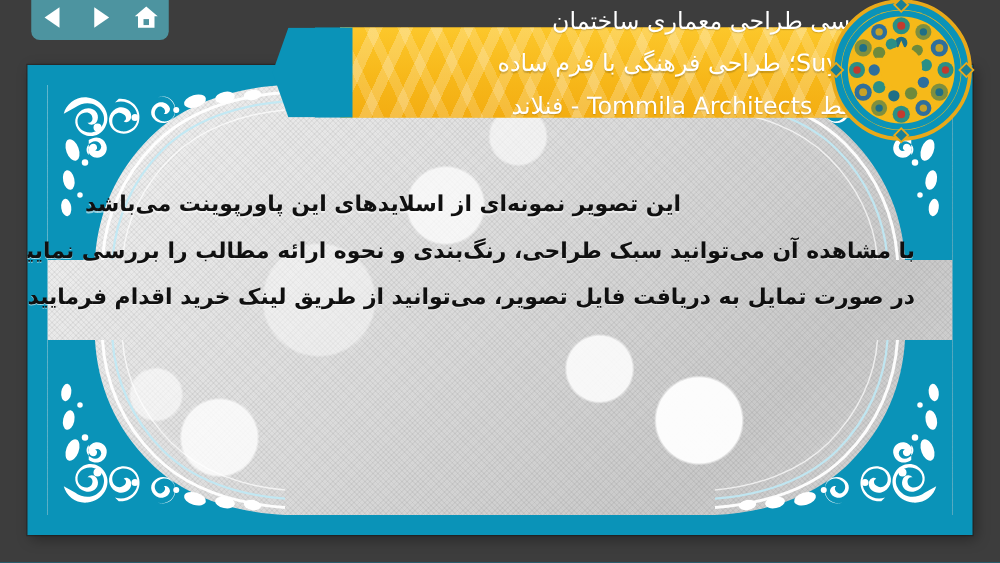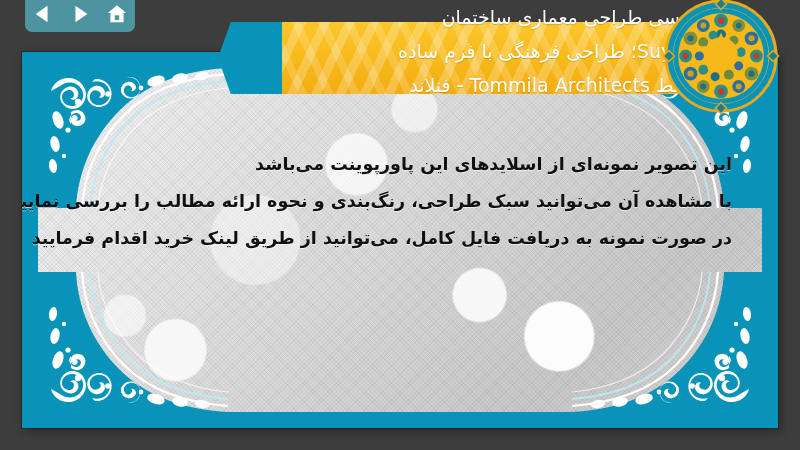--- a/index.html
+++ b/index.html
@@ -93,7 +93,7 @@
   
   .body-text{
     position:absolute;left:30px;right:30px;top:78px;z-index:25;
-    direction:rtl;text-align:right;
+    direction:rtl;text-align:left;
     color:#101010;
     font-size:17.5px;line-height:37px;
     font-weight:600;

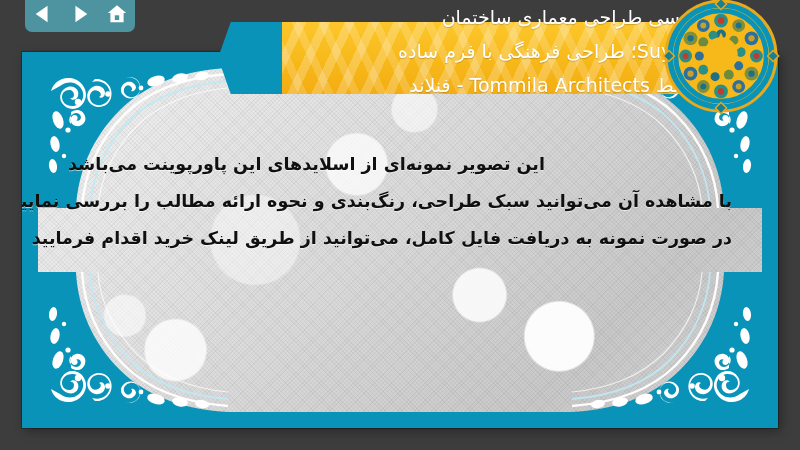--- a/index.html
+++ b/index.html
@@ -304,7 +304,7 @@
       <div class="body-text">
         <div class="body-line">این تصویر نمونه‌ای از اسلایدهای این پاورپوینت می‌باشد</div>
         <div class="body-line">با مشاهده آن می‌توانید سبک طراحی، رنگ‌بندی و نحوه ارائه مطالب را بررسی نمایید</div>
-        <div class="body-line">در صورت نمونه به دریافت فایل کامل، می‌توانید از طریق لینک خرید اقدام فرمایید</div>
+        <div class="body-line">در صورت تمایل به دریافت فایل تصویر، می‌توانید از طریق لینک خرید اقدام فرمایید</div>
       </div>
 
     </div>

